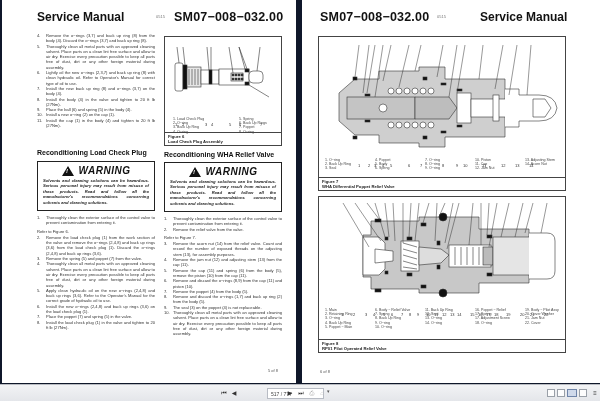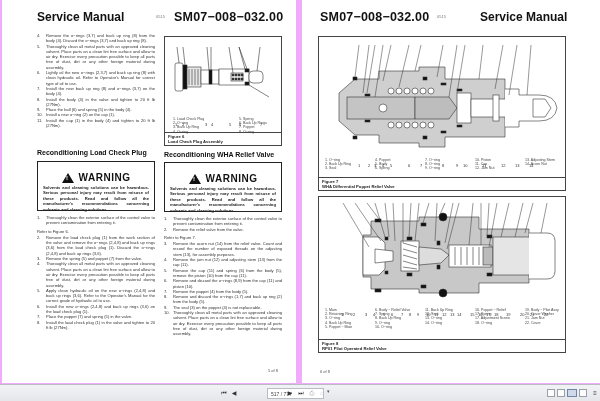--- a/index.html
+++ b/index.html
@@ -4,7 +4,7 @@
 <style>
   * { box-sizing: border-box; margin: 0; padding: 0; }
   html, body { width: 600px; height: 401px; overflow: hidden; background: #9a9a9a; font-family: "Liberation Sans", sans-serif; }
-  .viewer { position: relative; width: 600px; height: 401px; background: #f0abfc; }
+  .viewer { position: relative; width: 600px; height: 401px; background: #0f172a; }
   .page { position: absolute; top: 0; background: #ffffff; overflow: hidden; }
   .page-left { left: 2px; width: 294px; height: 383px; }
   .page-right { left: 302px; width: 298px; height: 383px; }

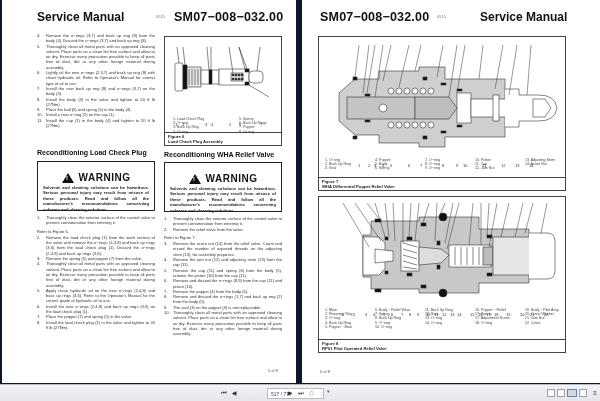--- a/index.html
+++ b/index.html
@@ -22,7 +22,7 @@
 
   .section-title { position: absolute; font-size: 7px; font-weight: bold; color: #111; }
 
-  .warn { position: absolute; border: 1.2px solid #222; padding: 10px 5px; background: #fff; }
+  .warn { position: absolute; border: 1.2px solid #222; padding: 3px 5px; background: #fff; font-style: italic; }
   .warn-head { display: flex; align-items: center; justify-content: center; gap: 5px; margin-bottom: 2px; }
   .warn-tri { width: 0; height: 0; border-left: 6px solid transparent; border-right: 6px solid transparent; border-bottom: 10px solid #111; position: relative; }
   .warn-tri::after { content: "!"; position: absolute; left: -1.5px; top: 2px; color: #fff; font-size: 6px; font-weight: bold; }

